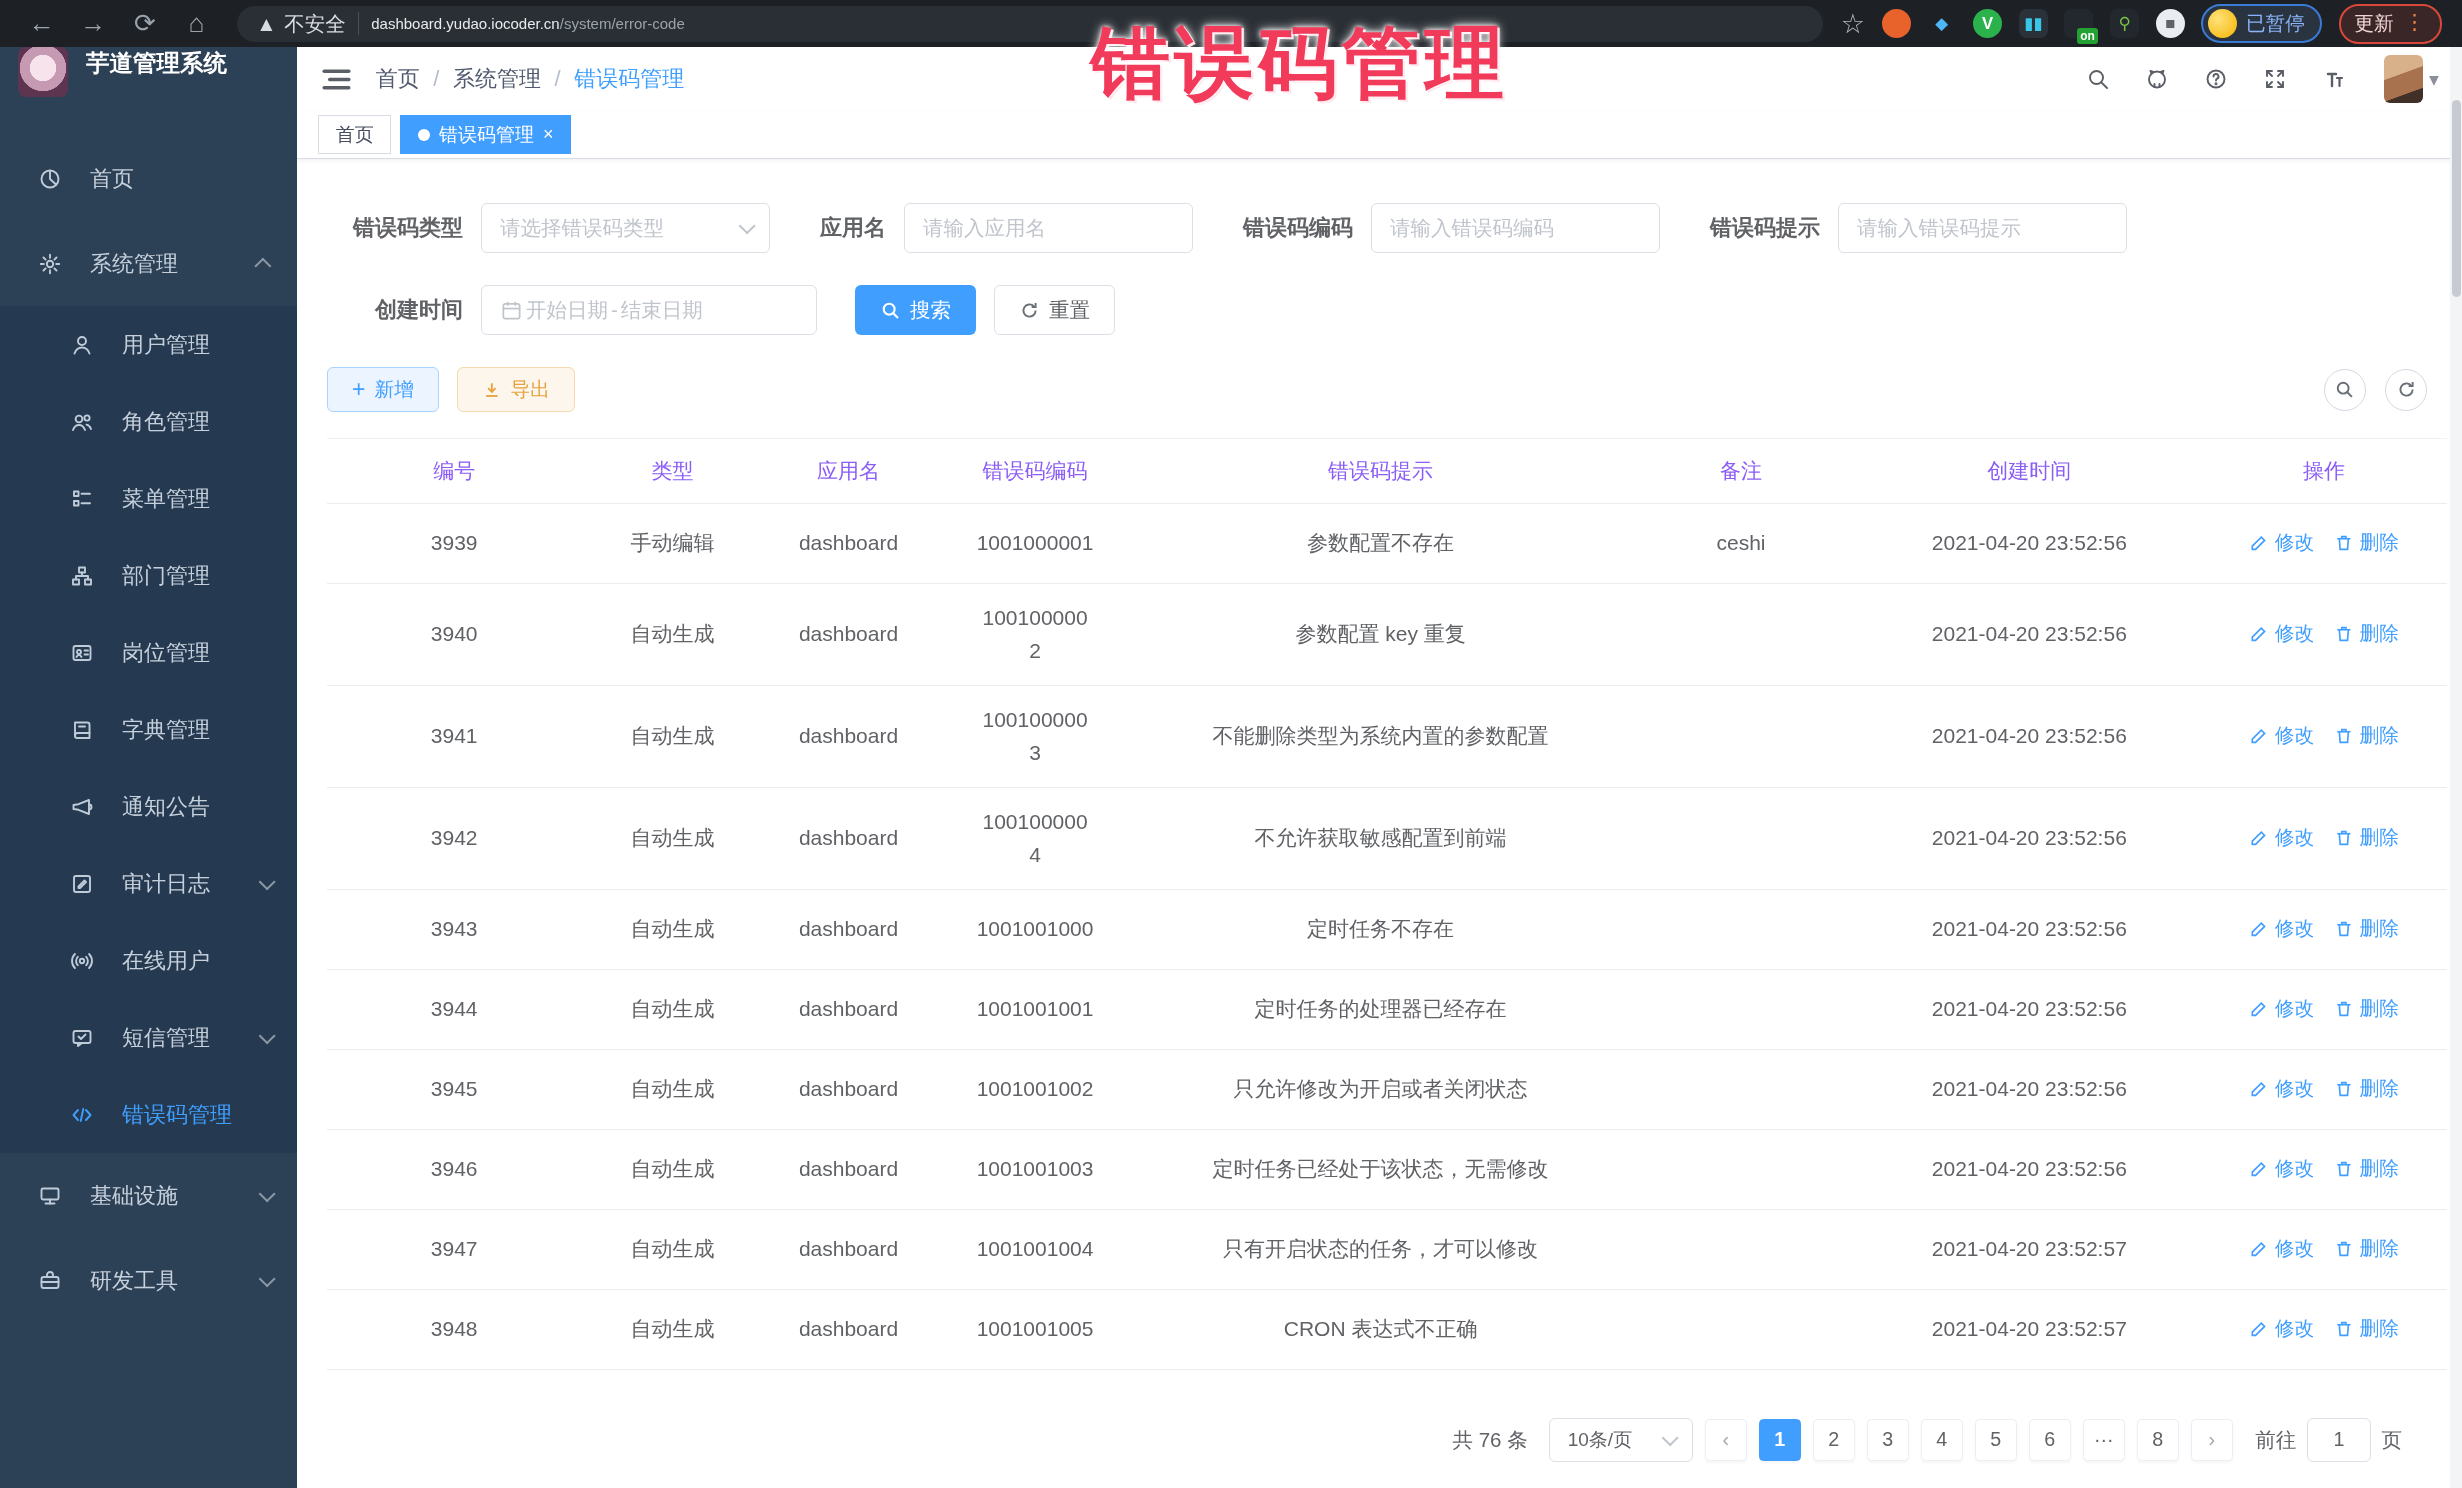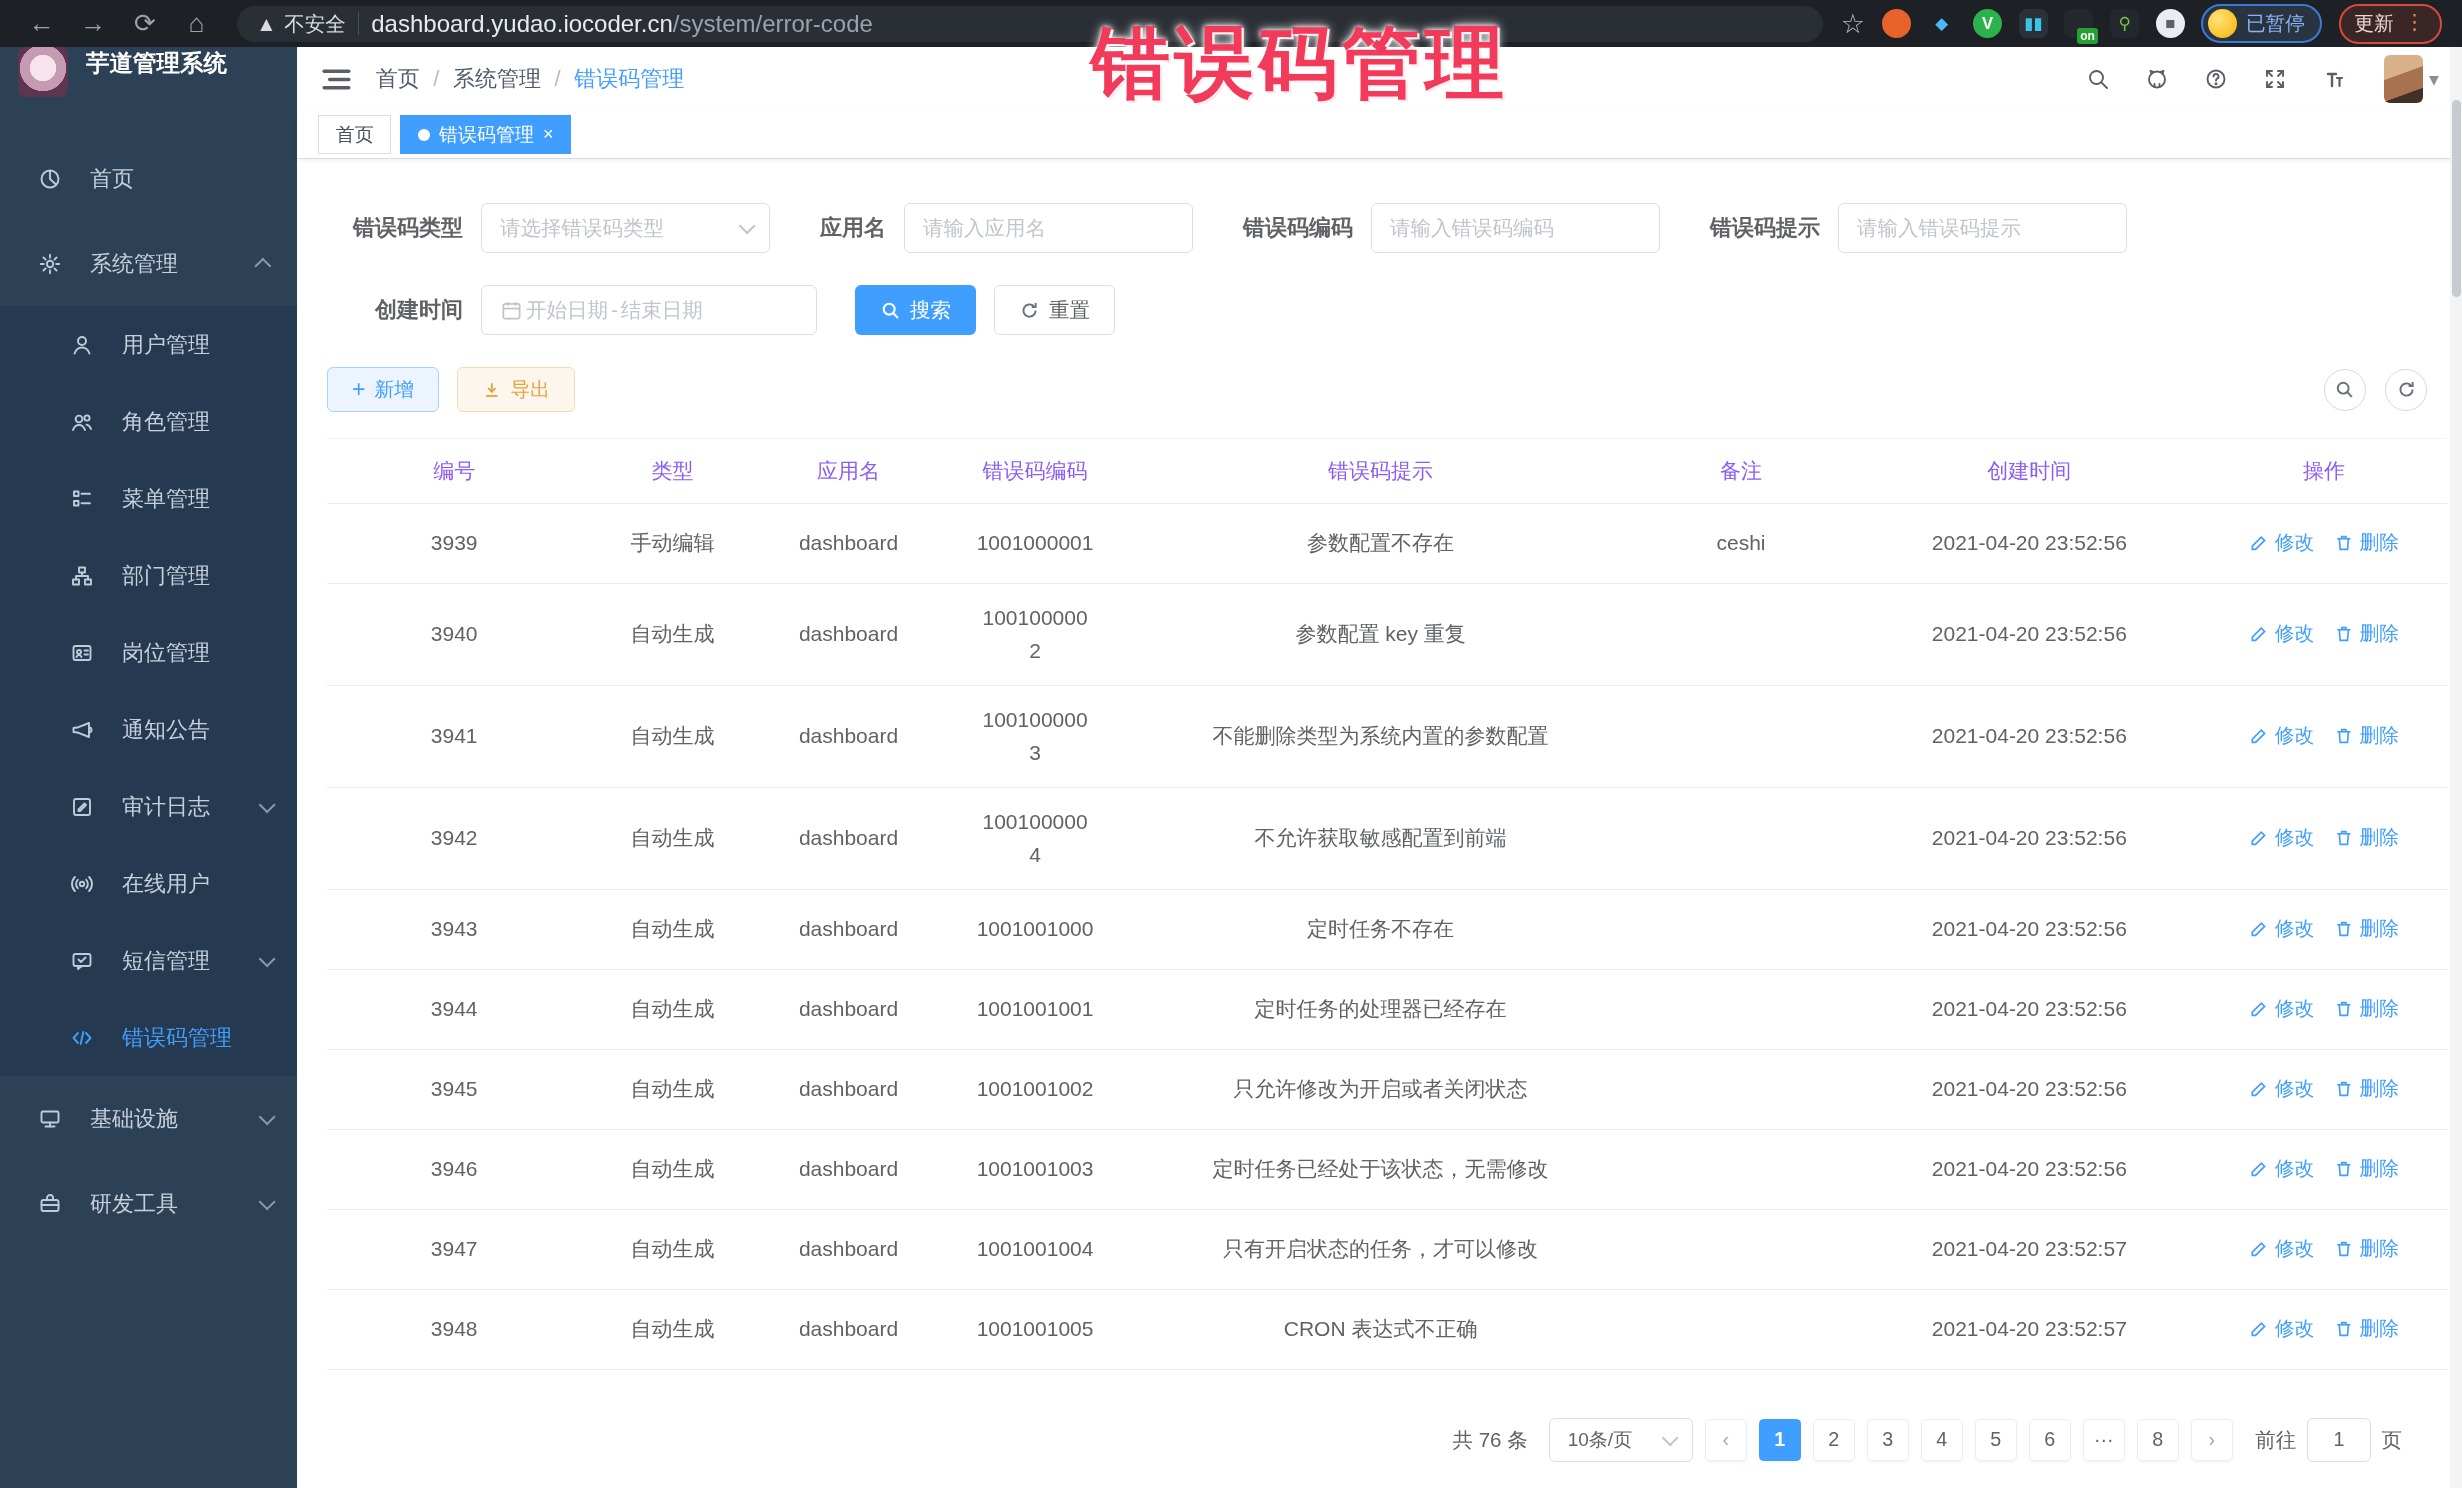--- a/index.html
+++ b/index.html
@@ -15,7 +15,7 @@
              display:flex; align-items:center; padding:0 19.7px; gap:12px; min-width:0; }
   .sec-chip { display:flex; align-items:center; gap:7.6px; color:#d8dbdf; font-size:20.5px; flex:0 0 auto; }
   .sec-divider { width:1.5px; height:23px; background:#4a5057; flex:0 0 auto; }
-  .url-text { font-size:24px; color:#e8eaed; white-space:nowrap; overflow:hidden; }
+  .url-text { font-size:15px; color:#e8eaed; white-space:nowrap; overflow:hidden; }
   .url-text .path { color:#9aa2ab; }
   .ext-row { display:flex; align-items:center; gap:16.7px; flex:0 0 auto; }
   .extdot { width:29px; height:29px; border-radius:7.6px; display:flex; align-items:center;

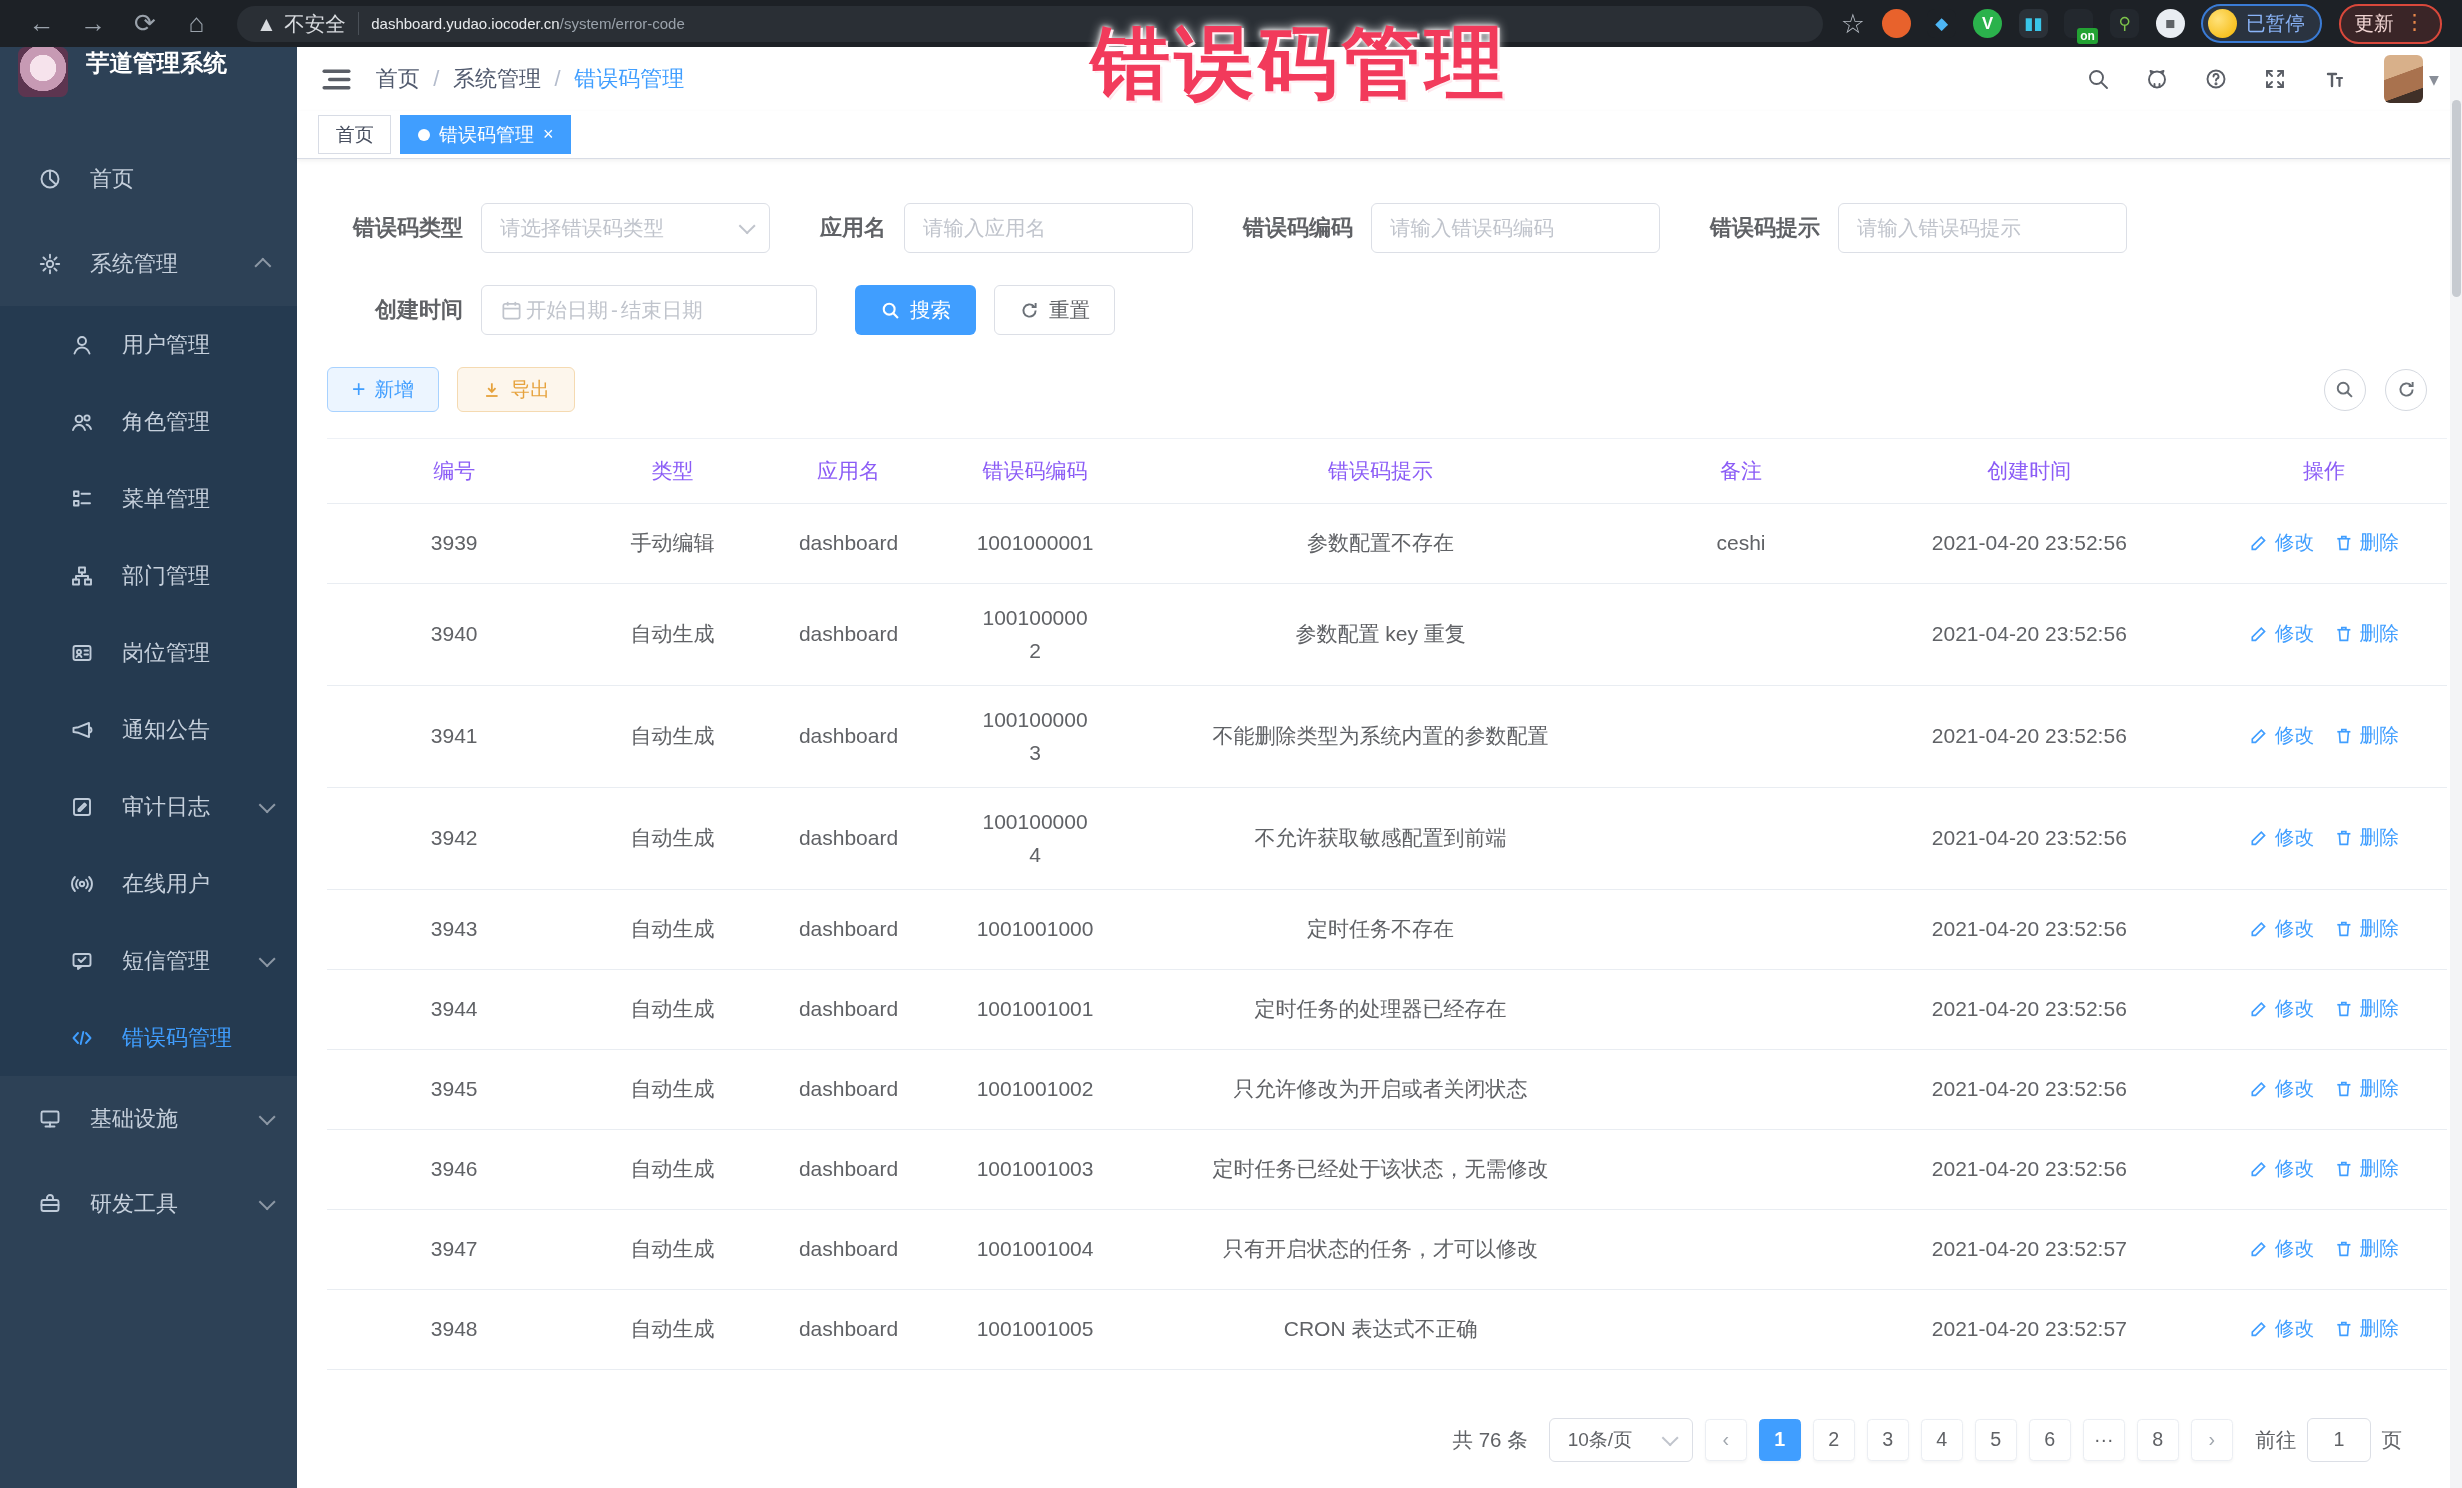--- a/index.html
+++ b/index.html
@@ -252,6 +252,16 @@
         <div class="mi sub">
           <span class="ico">
             <svg viewBox="0 0 24 24" width="24" height="24" fill="none" stroke="currentColor" stroke-width="1.9" stroke-linecap="round" stroke-linejoin="round">
+              <path d="M5 4.5h12.5a2 2 0 0 1 2 2V20H7a2 2 0 0 1-2-2z"></path>
+              <path d="M5 17.5A2.5 2.5 0 0 1 7.5 15H19.5"></path>
+              <line x1="9" y1="8.5" x2="15" y2="8.5"></line>
+            </svg>
+          </span>
+          <span class="lbl">字典管理</span>
+        </div>
+        <div class="mi sub">
+          <span class="ico">
+            <svg viewBox="0 0 24 24" width="24" height="24" fill="none" stroke="currentColor" stroke-width="1.9" stroke-linecap="round" stroke-linejoin="round">
               <path d="M3.5 10v4l5 .8L19 19V5L8.5 9.2z"></path>
               <path d="M19 9.5a2.5 2.5 0 0 1 0 5"></path>
             </svg>

